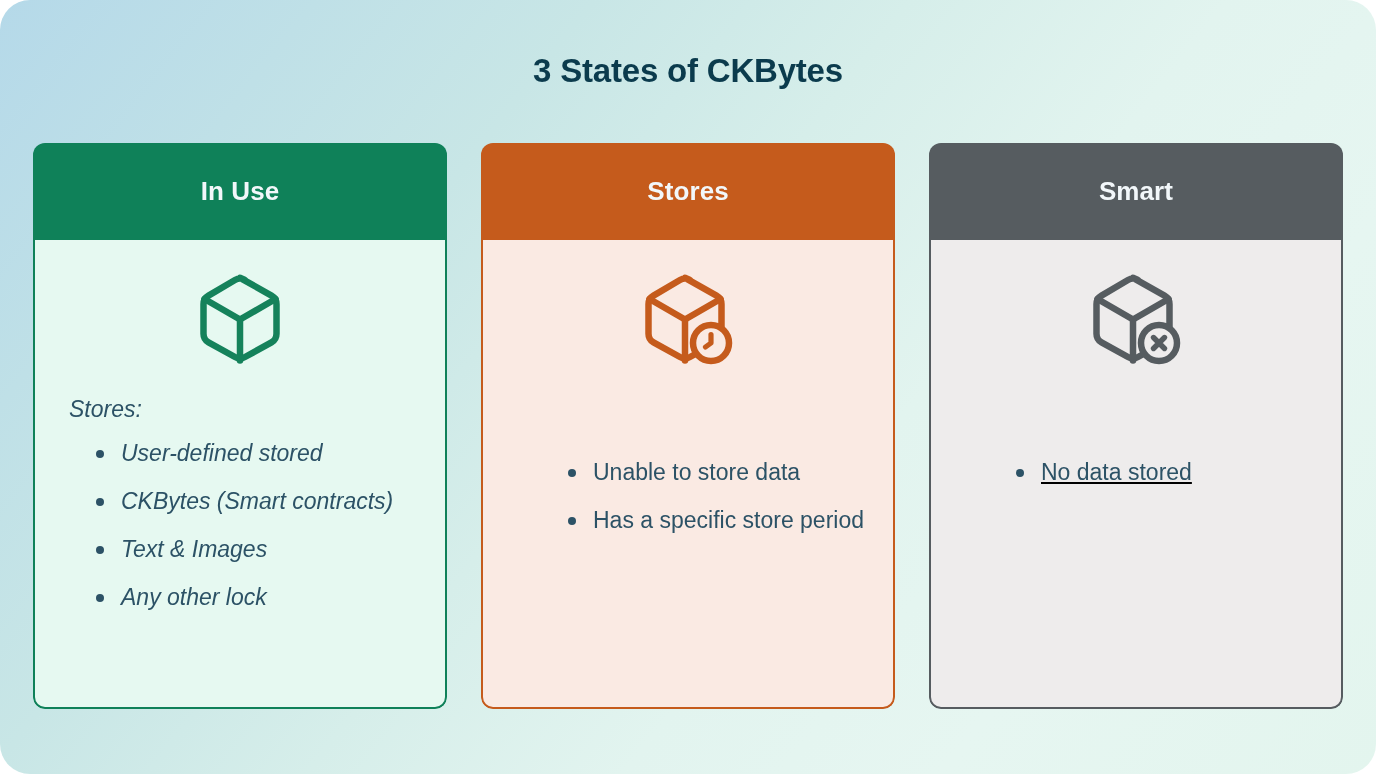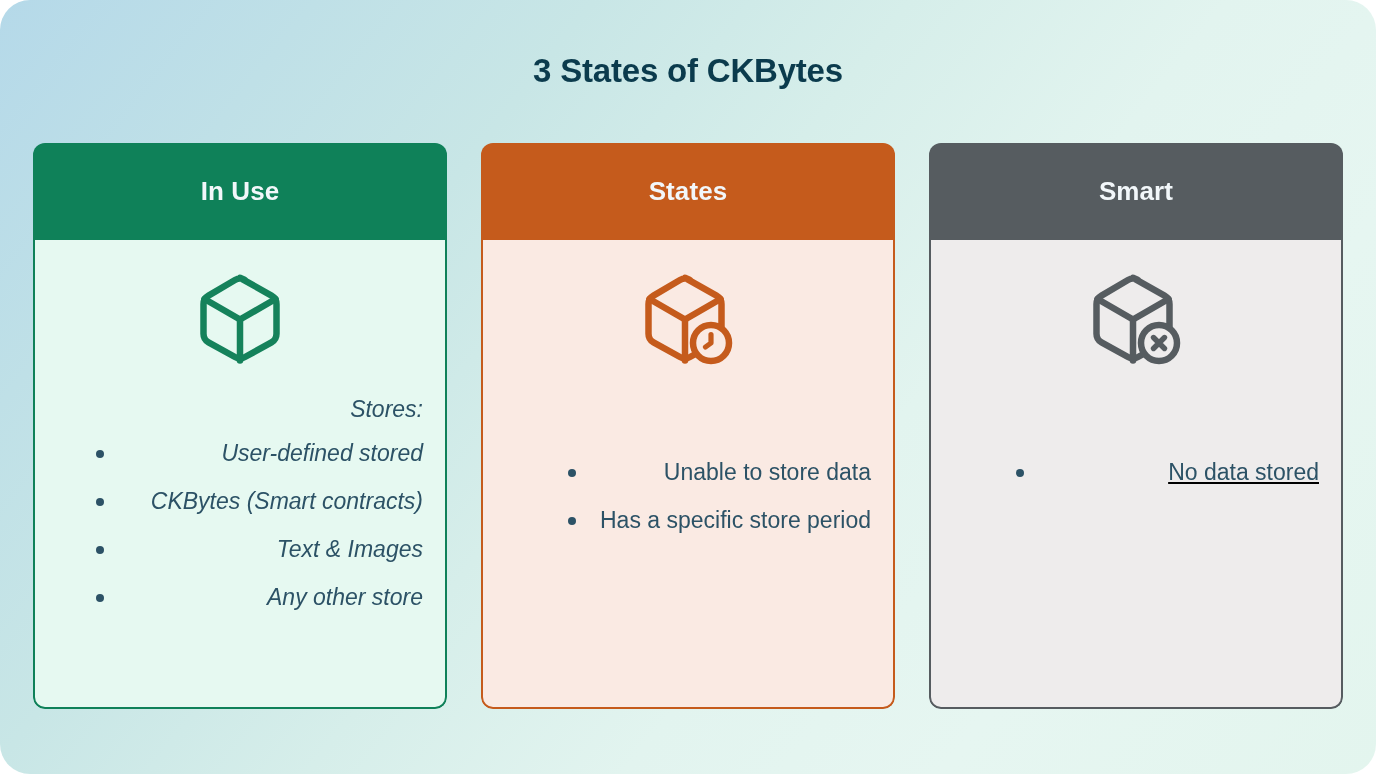--- a/index.html
+++ b/index.html
@@ -48,7 +48,6 @@
     height: 566px;
     display: flex;
     justify-content: space-between;
-    text-align: right;
   }
 
   .card {

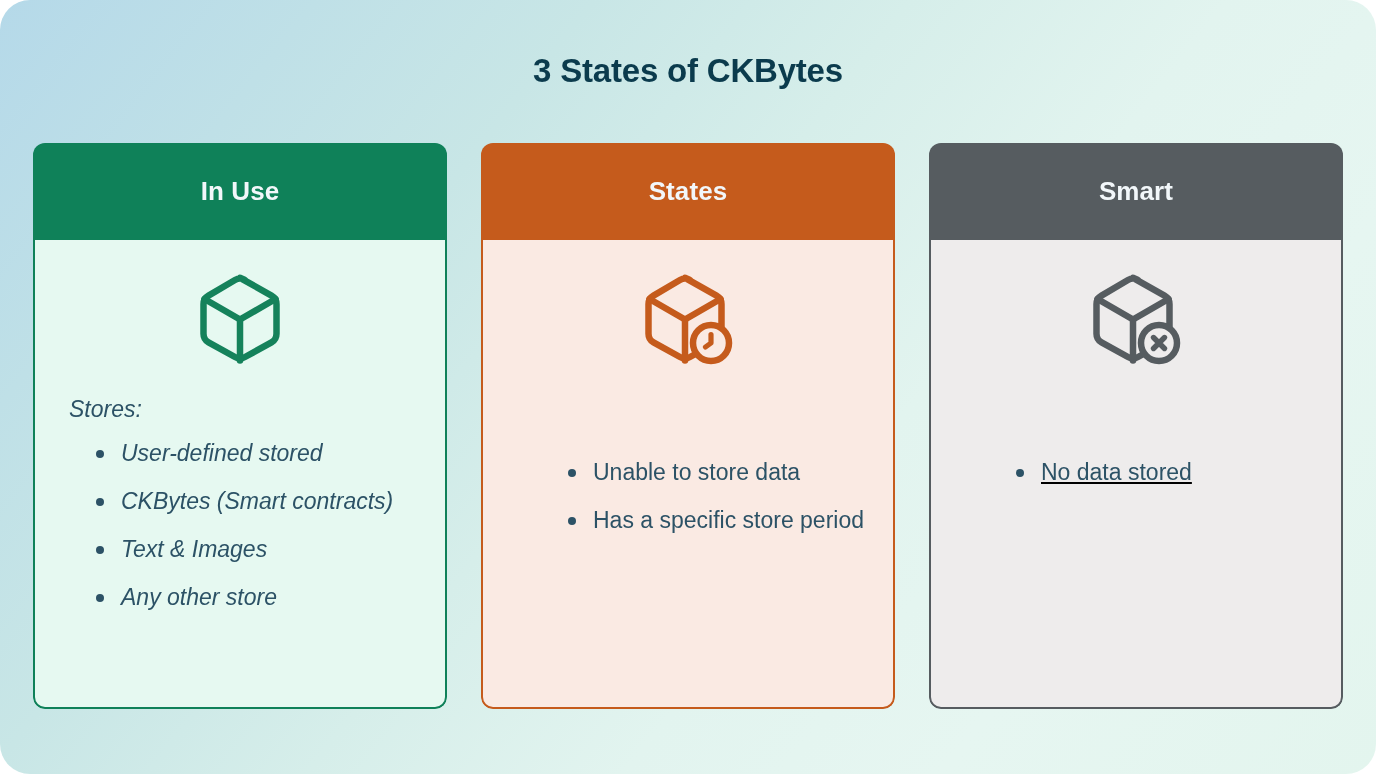--- a/index.html
+++ b/index.html
@@ -176,7 +176,7 @@
 
     <div class="card card-orange">
       <div class="card-header">
-        <span>States</span>
+        <span>Stores</span>
       </div>
       <div class="card-body">
 

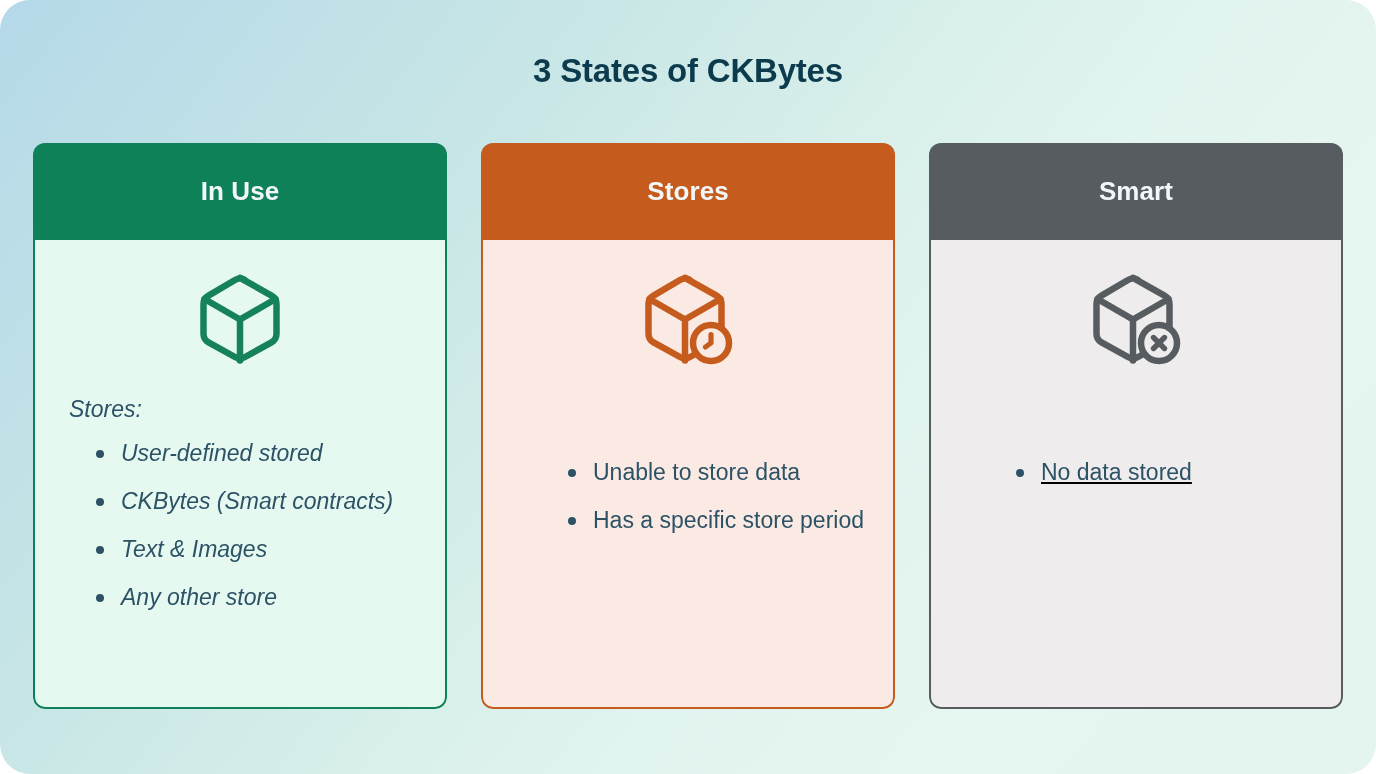--- a/index.html
+++ b/index.html
@@ -167,7 +167,7 @@
             <li>User-defined stored</li>
             <li>CKBytes (Smart contracts)</li>
             <li>Text &amp; Images</li>
-            <li>Any other store</li>
+            <li>Any other lock</li>
           </ul>
         </div>
 

